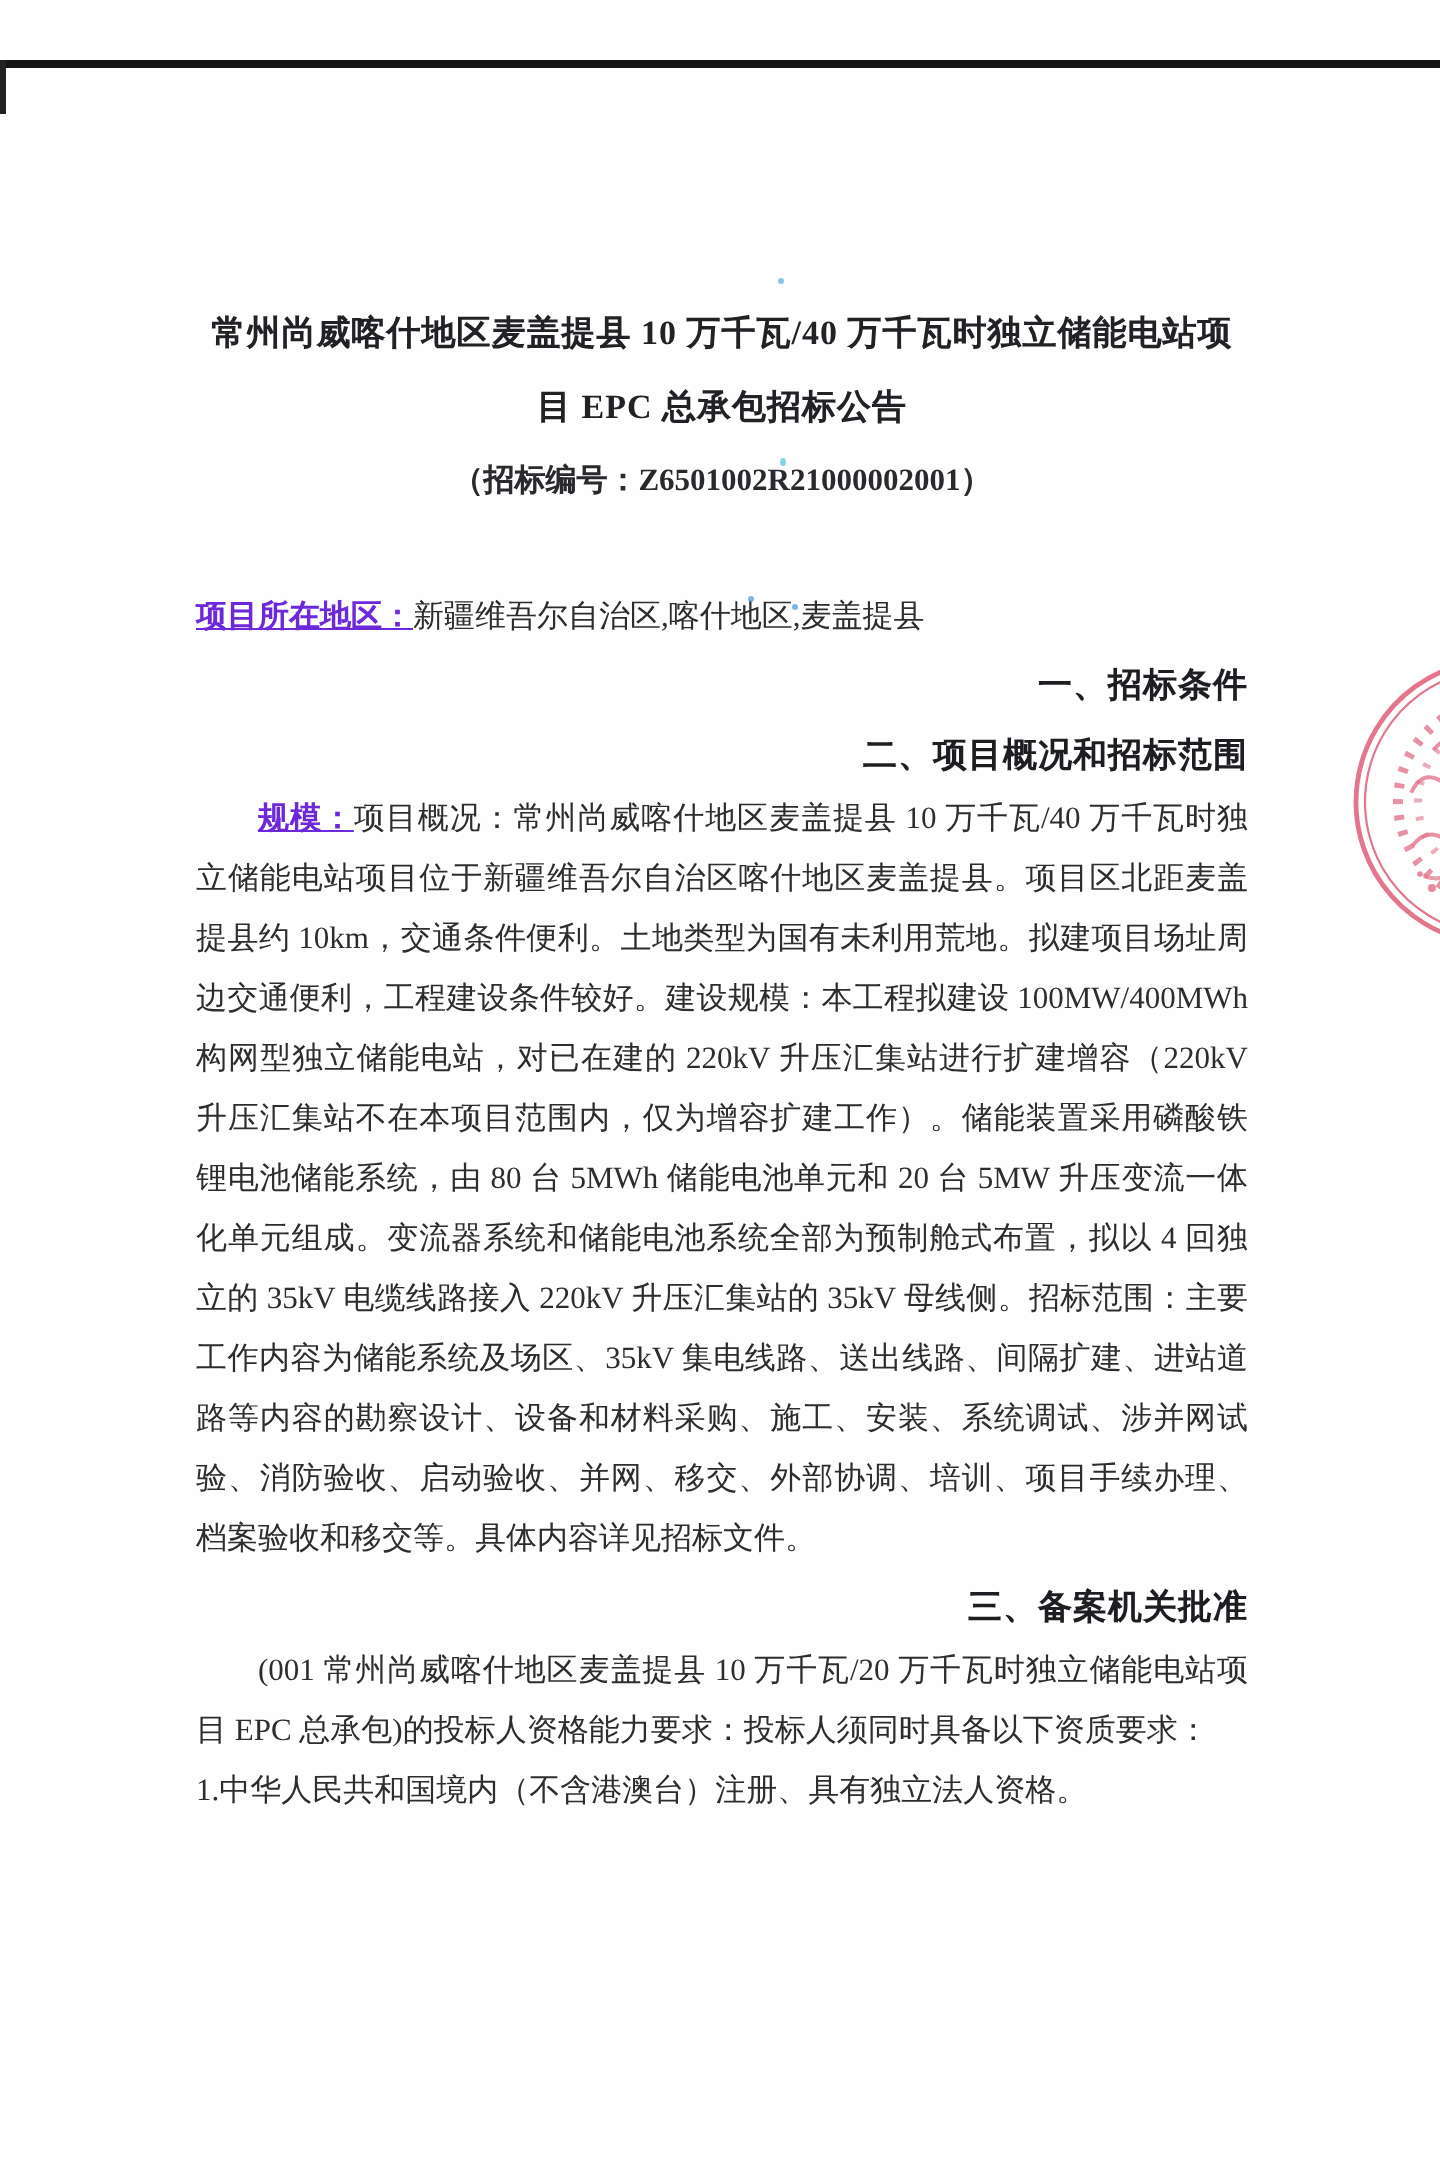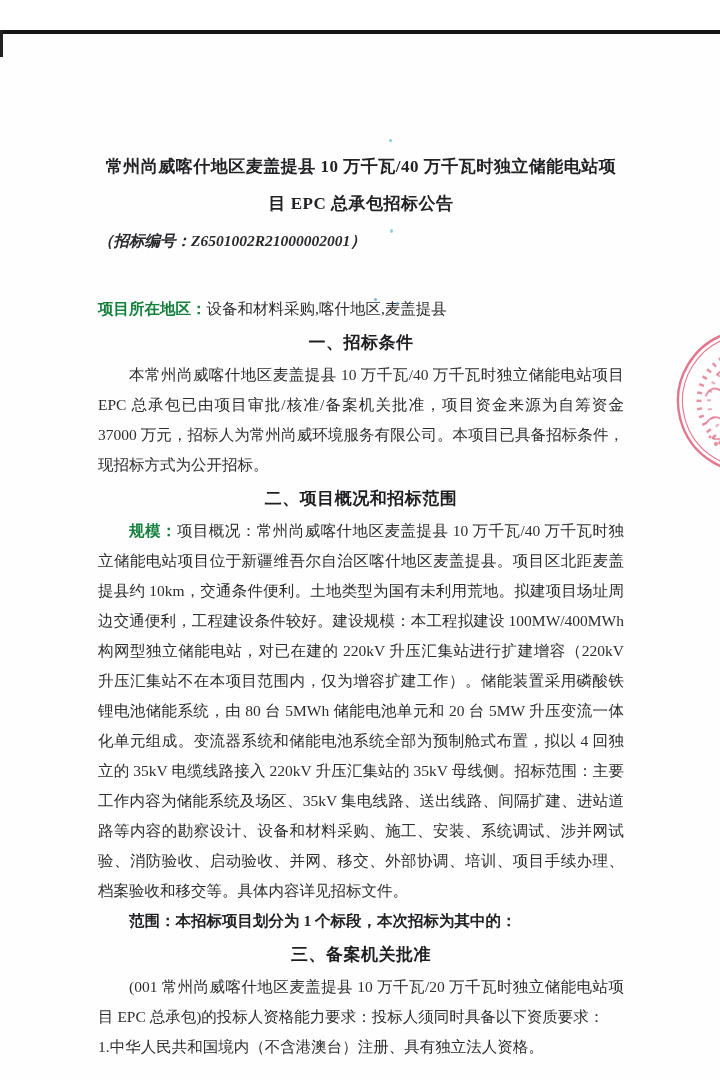--- a/index.html
+++ b/index.html
@@ -32,8 +32,8 @@
     letter-spacing:.5px;
   }
   .tender-no{
-    text-align:left;font-weight:bold;color:#2a2a2e;
-    font-size:15.5px;line-height:26px;margin:0 0 40px 0;font-style:italic;
+    text-align:center;font-weight:bold;color:#2a2a2e;
+    font-size:15.5px;line-height:26px;margin:0 0 40px 0;
   }
   .location{margin:0;}
   .b{font-weight:bold;color:#15803d;}

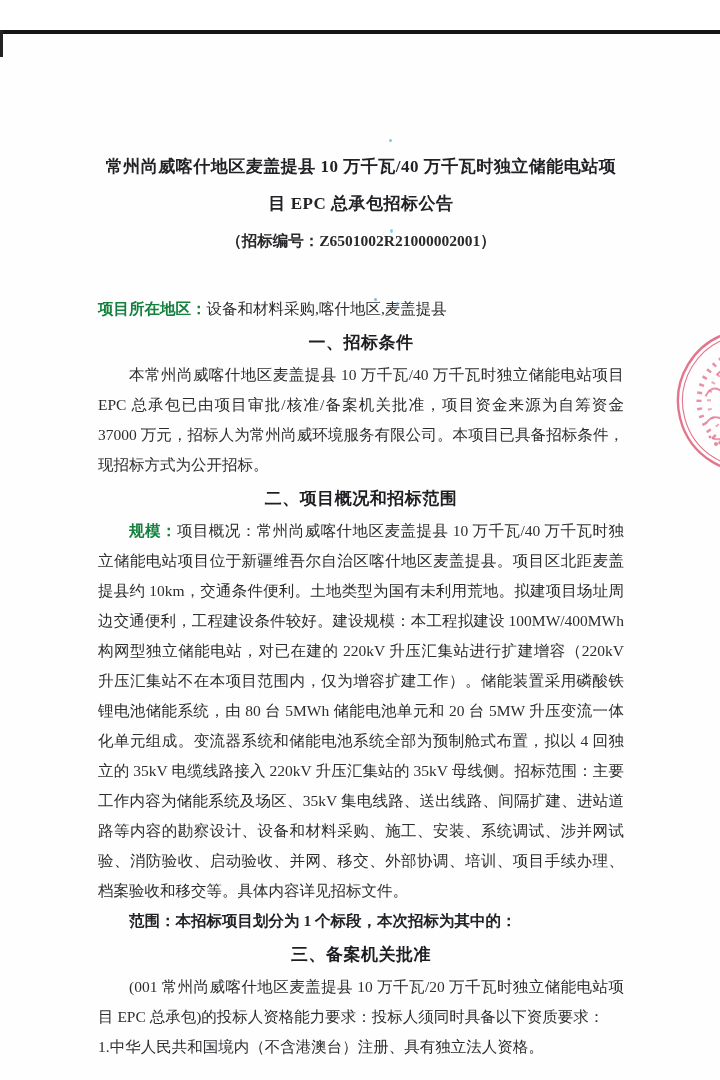--- a/index.html
+++ b/index.html
@@ -36,7 +36,7 @@
     font-size:15.5px;line-height:26px;margin:0 0 40px 0;
   }
   .location{margin:0;}
-  .b{font-weight:bold;color:#15803d;}
+  .b{font-weight:bold;color:#6d28d9;text-decoration:underline;}
   h2.sec{
     font-size:17px;line-height:32px;font-weight:bold;color:#1e1e22;
     margin:3px 0 1px 0;text-align:center;letter-spacing:.5px;

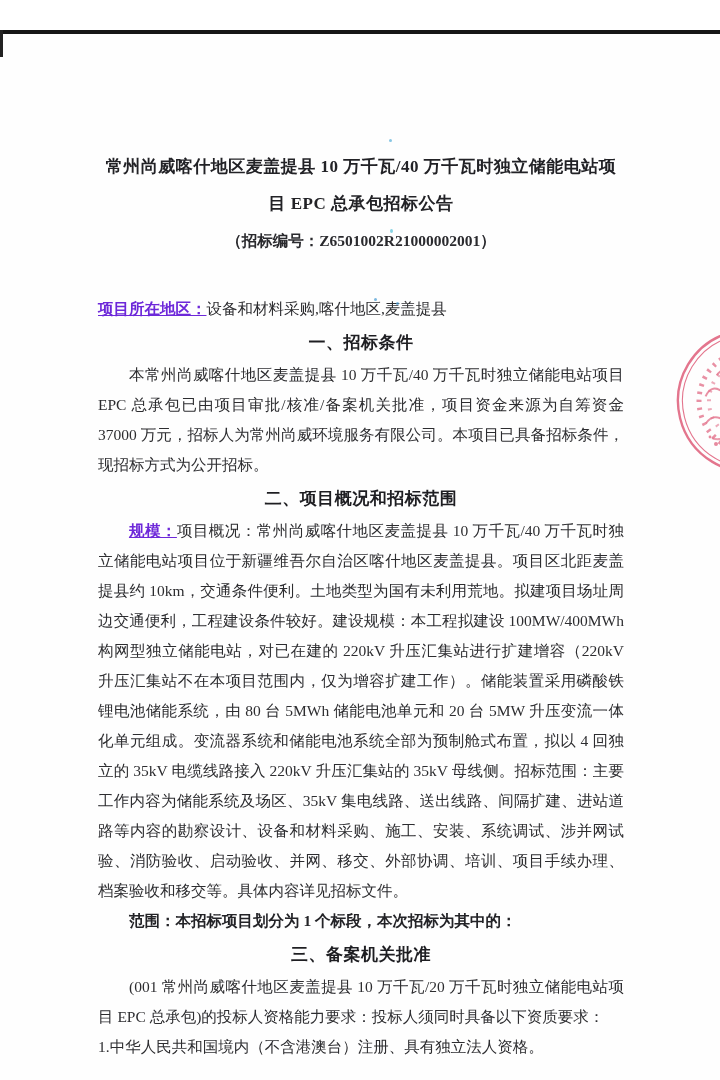--- a/index.html
+++ b/index.html
@@ -65,7 +65,7 @@
 
     <div class="tender-no">（招标编号：Z6501002R21000002001）</div>
 
-    <p class="location"><span class="b">项目所在地区：</span><span>设备和材料采购,喀什地区,麦盖提县</span></p>
+    <p class="location"><span class="b">项目所在地区：</span><span>新疆维吾尔自治区,喀什地区,麦盖提县</span></p>
 
     <h2 class="sec">一、招标条件</h2>
     <p class="indent">本常州尚威喀什地区麦盖提县 10 万千瓦/40 万千瓦时独立储能电站项目 EPC 总承包已由项目审批/核准/备案机关批准，项目资金来源为自筹资金 37000 万元，招标人为常州尚威环境服务有限公司。本项目已具备招标条件，现招标方式为公开招标。</p>

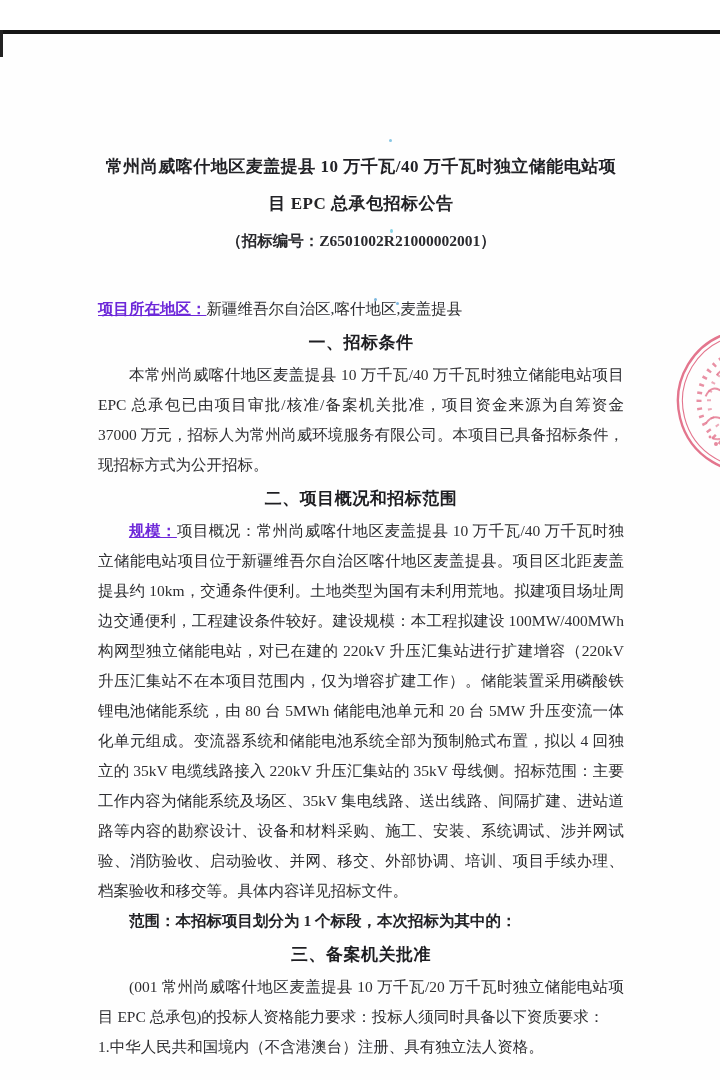--- a/index.html
+++ b/index.html
@@ -39,7 +39,7 @@
   .b{font-weight:bold;color:#6d28d9;text-decoration:underline;}
   h2.sec{
     font-size:17px;line-height:32px;font-weight:bold;color:#1e1e22;
-    margin:3px 0 1px 0;text-align:center;letter-spacing:.5px;
+    margin:3px 0 1px 0;text-align:right;letter-spacing:.5px;
   }
   p{margin:0;}
   p.indent{text-indent:2em;}

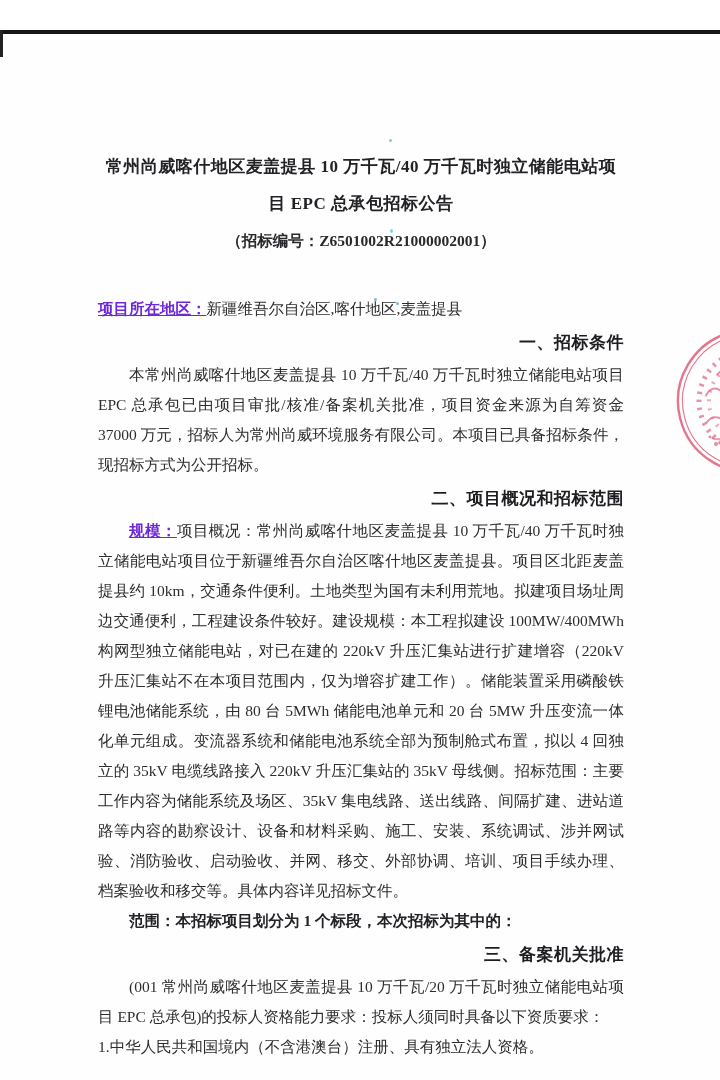--- a/index.html
+++ b/index.html
@@ -68,7 +68,6 @@
     <p class="location"><span class="b">项目所在地区：</span><span>新疆维吾尔自治区,喀什地区,麦盖提县</span></p>
 
     <h2 class="sec">一、招标条件</h2>
-    <p class="indent">本常州尚威喀什地区麦盖提县 10 万千瓦/40 万千瓦时独立储能电站项目 EPC 总承包已由项目审批/核准/备案机关批准，项目资金来源为自筹资金 37000 万元，招标人为常州尚威环境服务有限公司。本项目已具备招标条件，现招标方式为公开招标。</p>
 
     <h2 class="sec">二、项目概况和招标范围</h2>
     <p class="indent"><span class="b">规模：</span><span>项目概况：常州尚威喀什地区麦盖提县 10 万千瓦/40 万千瓦时独立储能电站项目位于新疆维吾尔自治区喀什地区麦盖提县。项目区北距麦盖提县约 10km，交通条件便利。土地类型为国有未利用荒地。拟建项目场址周边交通便利，工程建设条件较好。建设规模：本工程拟建设 100MW/400MWh 构网型独立储能电站，对已在建的 220kV 升压汇集站进行扩建增容（220kV 升压汇集站不在本项目范围内，仅为增容扩建工作）。储能装置采用磷酸铁锂电池储能系统，由 80 台 5MWh 储能电池单元和 20 台 5MW 升压变流一体化单元组成。变流器系统和储能电池系统全部为预制舱式布置，拟以 4 回独立的 35kV 电缆线路接入 220kV 升压汇集站的 35kV 母线侧。招标范围：主要工作内容为储能系统及场区、35kV 集电线路、送出线路、间隔扩建、进站道路等内容的勘察设计、设备和材料采购、施工、安装、系统调试、涉并网试验、消防验收、启动验收、并网、移交、外部协调、培训、项目手续办理、档案验收和移交等。具体内容详见招标文件。</span></p>

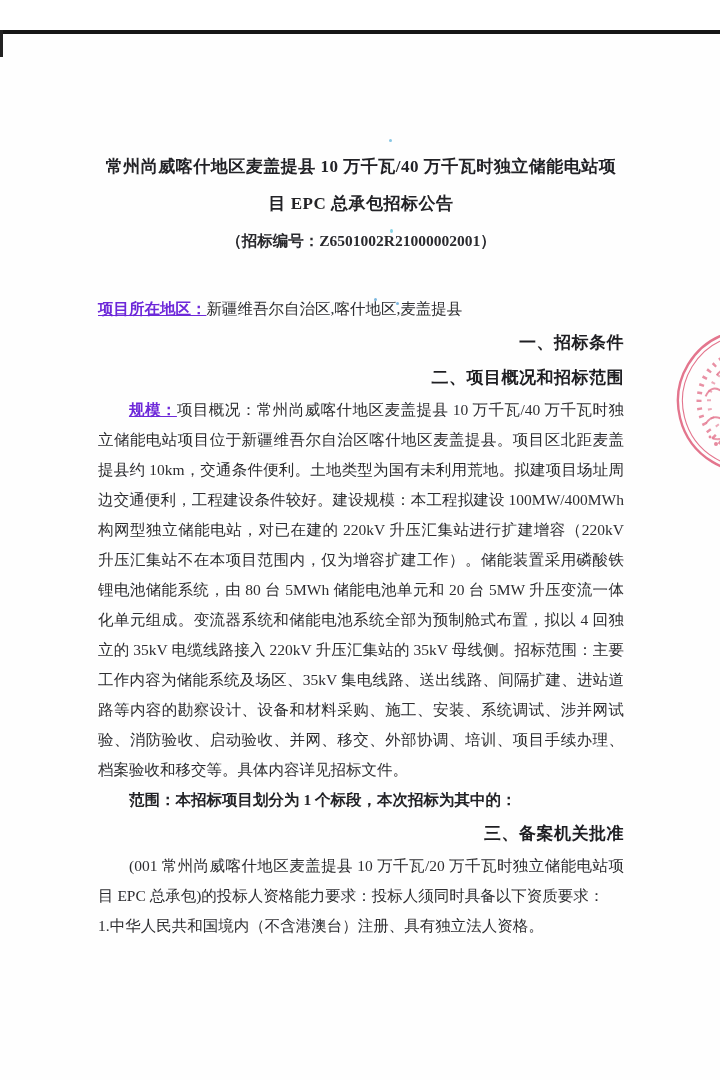--- a/index.html
+++ b/index.html
@@ -71,7 +71,6 @@
 
     <h2 class="sec">二、项目概况和招标范围</h2>
     <p class="indent"><span class="b">规模：</span><span>项目概况：常州尚威喀什地区麦盖提县 10 万千瓦/40 万千瓦时独立储能电站项目位于新疆维吾尔自治区喀什地区麦盖提县。项目区北距麦盖提县约 10km，交通条件便利。土地类型为国有未利用荒地。拟建项目场址周边交通便利，工程建设条件较好。建设规模：本工程拟建设 100MW/400MWh 构网型独立储能电站，对已在建的 220kV 升压汇集站进行扩建增容（220kV 升压汇集站不在本项目范围内，仅为增容扩建工作）。储能装置采用磷酸铁锂电池储能系统，由 80 台 5MWh 储能电池单元和 20 台 5MW 升压变流一体化单元组成。变流器系统和储能电池系统全部为预制舱式布置，拟以 4 回独立的 35kV 电缆线路接入 220kV 升压汇集站的 35kV 母线侧。招标范围：主要工作内容为储能系统及场区、35kV 集电线路、送出线路、间隔扩建、进站道路等内容的勘察设计、设备和材料采购、施工、安装、系统调试、涉并网试验、消防验收、启动验收、并网、移交、外部协调、培训、项目手续办理、档案验收和移交等。具体内容详见招标文件。</span></p>
-    <p class="indent bold-line">范围：本招标项目划分为 1 个标段，本次招标为其中的：</p>
 
     <h2 class="sec">三、备案机关批准</h2>
     <p class="indent">(001 常州尚威喀什地区麦盖提县 10 万千瓦/20 万千瓦时独立储能电站项目 EPC 总承包)的投标人资格能力要求：投标人须同时具备以下资质要求：</p>

